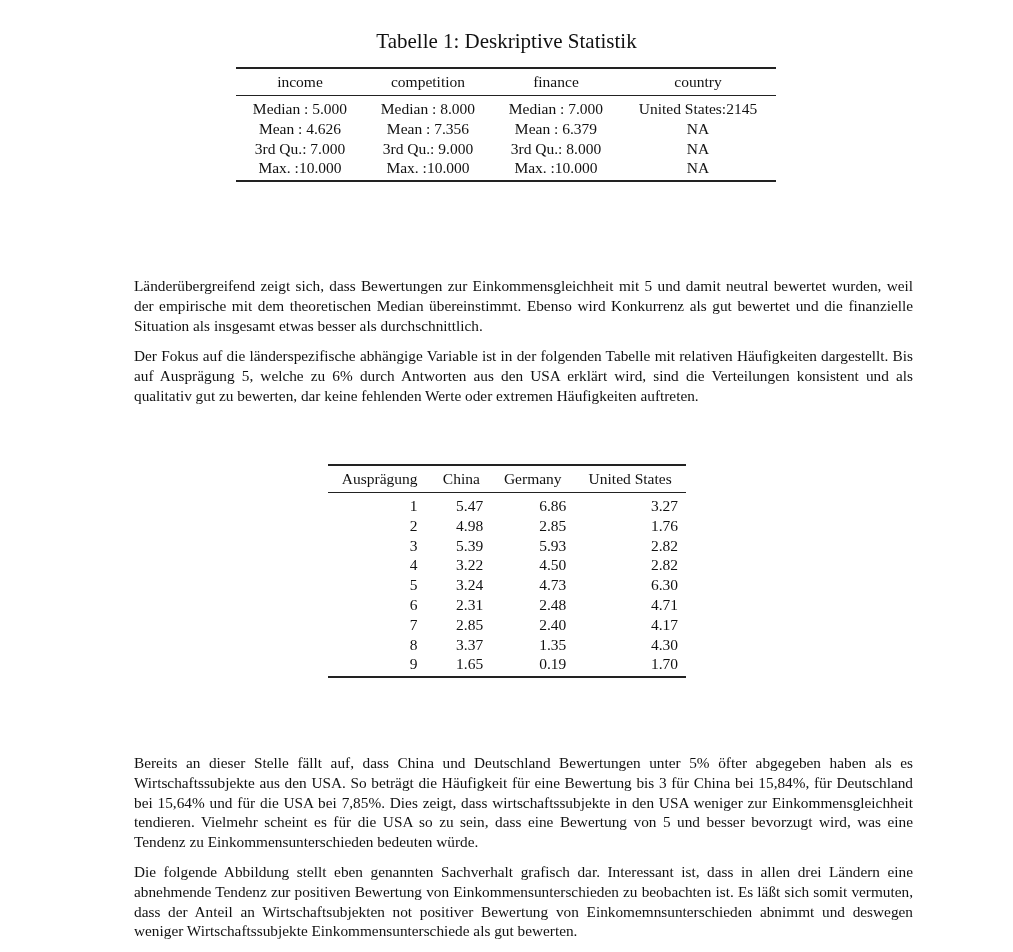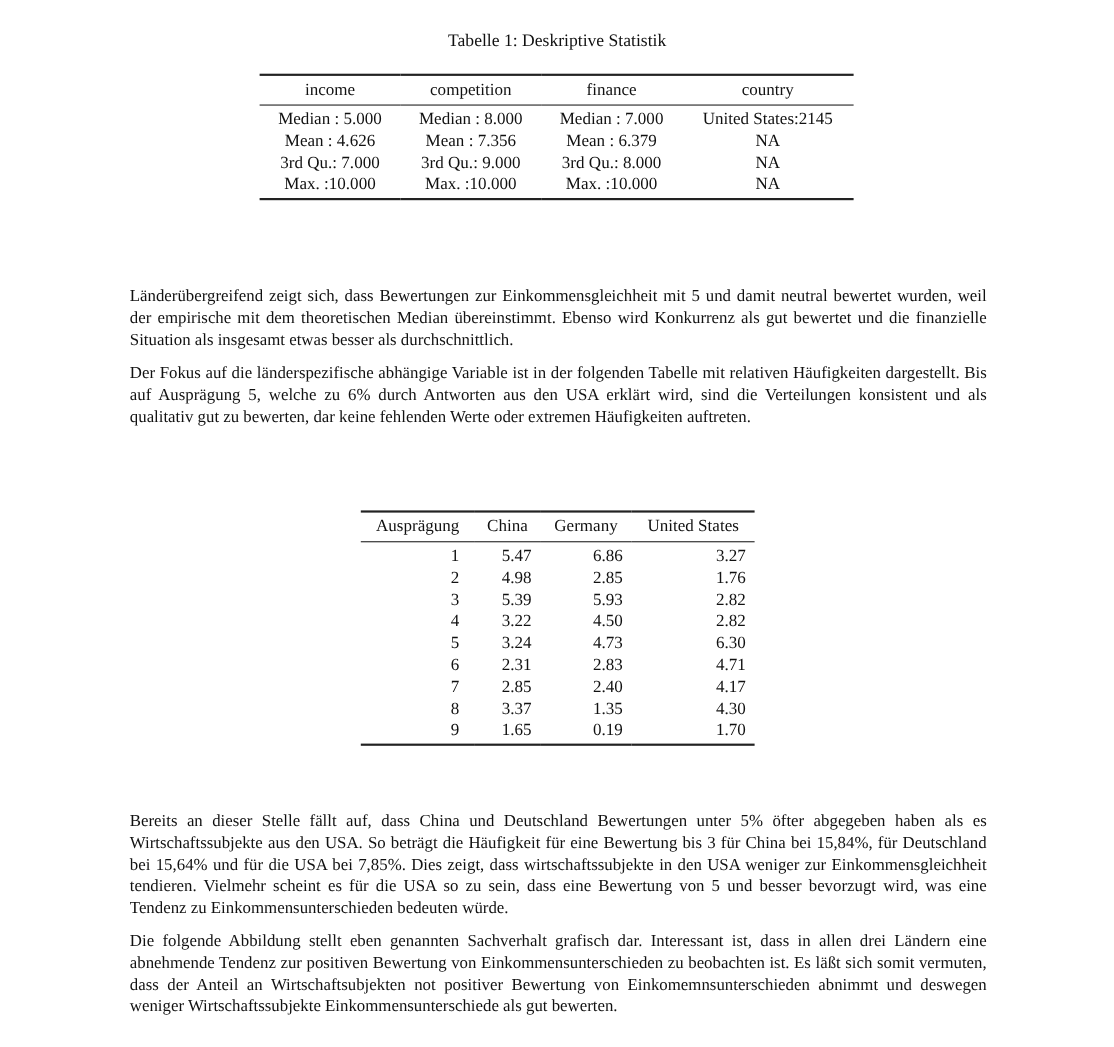--- a/index.html
+++ b/index.html
@@ -11,7 +11,7 @@
   .page { position: absolute; left: 0; top: 0; width: 1013px; height: 952px; }
   .caption {
     position: absolute; left: 0; width: 1013px; text-align: center;
-    font-size: 16px; font-family: "Liberation Serif", serif;
+    font-size: 21px; font-family: "Liberation Serif", serif;
   }
   table.booktabs {
     position: absolute; border-collapse: collapse;

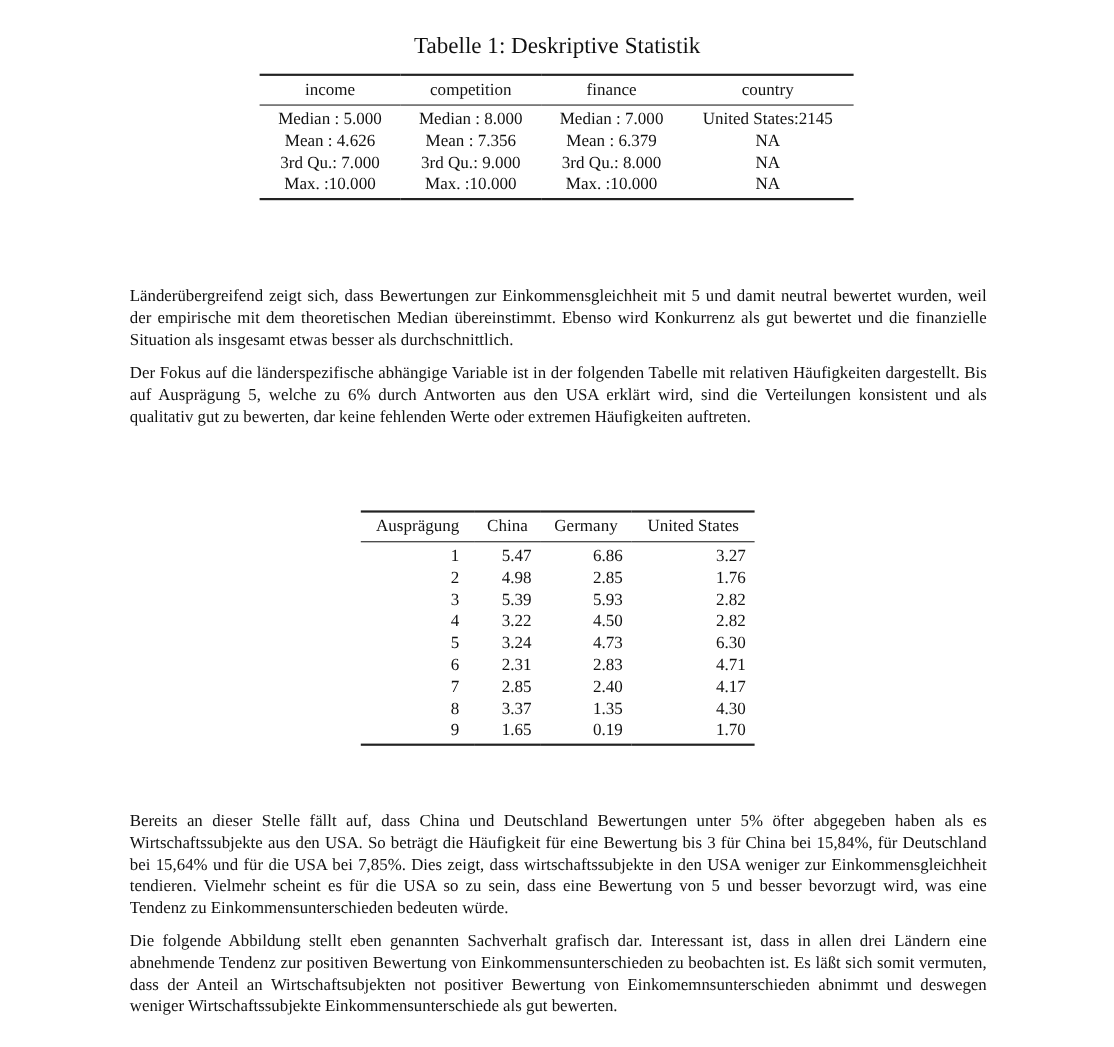--- a/index.html
+++ b/index.html
@@ -31,7 +31,7 @@
   .para {
     position: absolute; left: 118px; width: 779px;
     font-family: "Liberation Serif", serif; font-size: 15.3px; line-height: 19.8px;
-    text-align: justify; margin: 0;
+    text-align: justify; margin: 16px;
   }
 </style>
 </head>

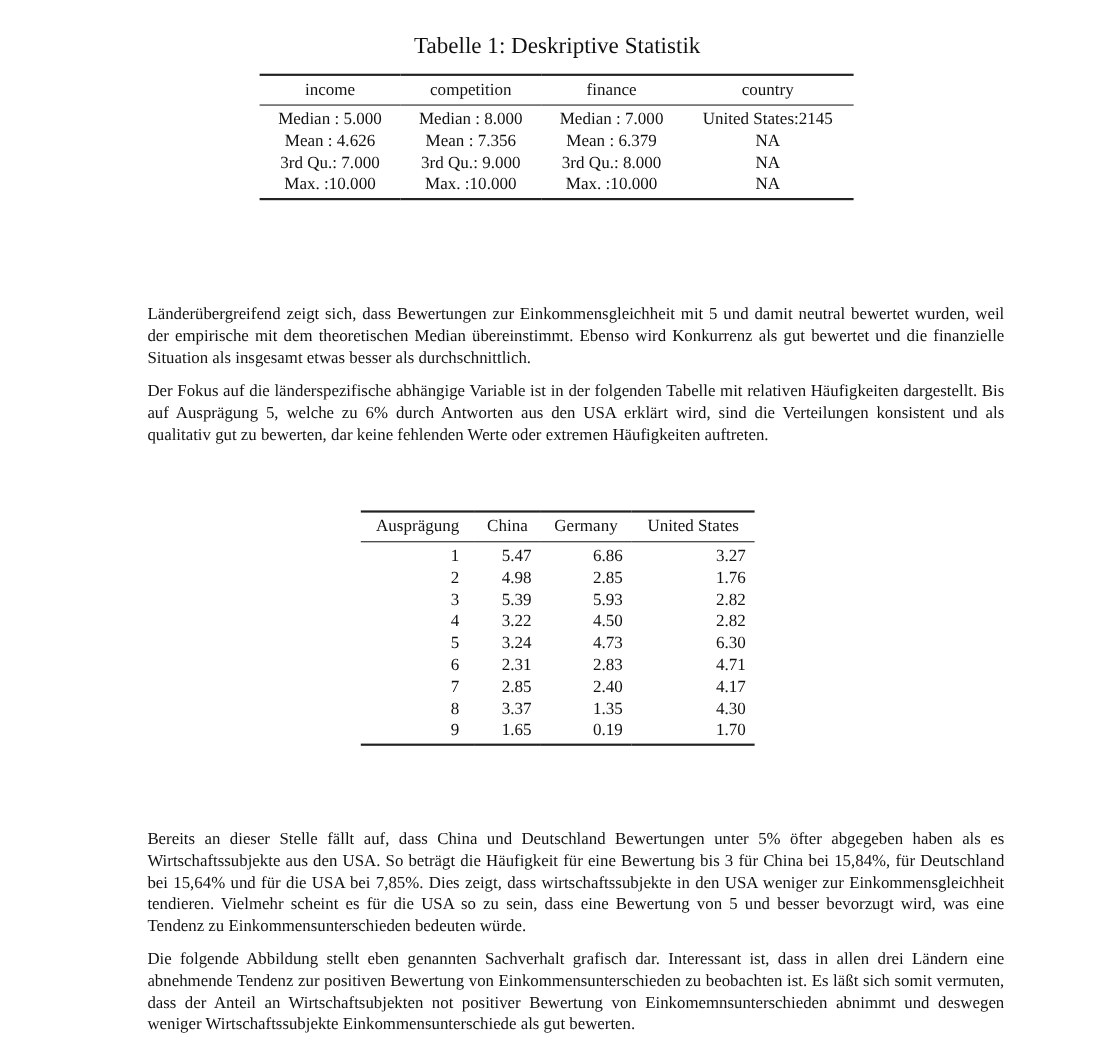--- a/index.html
+++ b/index.html
@@ -125,7 +125,7 @@
       <tr>
         <td class="c1">6</td>
         <td>2.31</td>
-        <td>2.83</td>
+        <td>2.48</td>
         <td>4.71</td>
       </tr>
       <tr>

